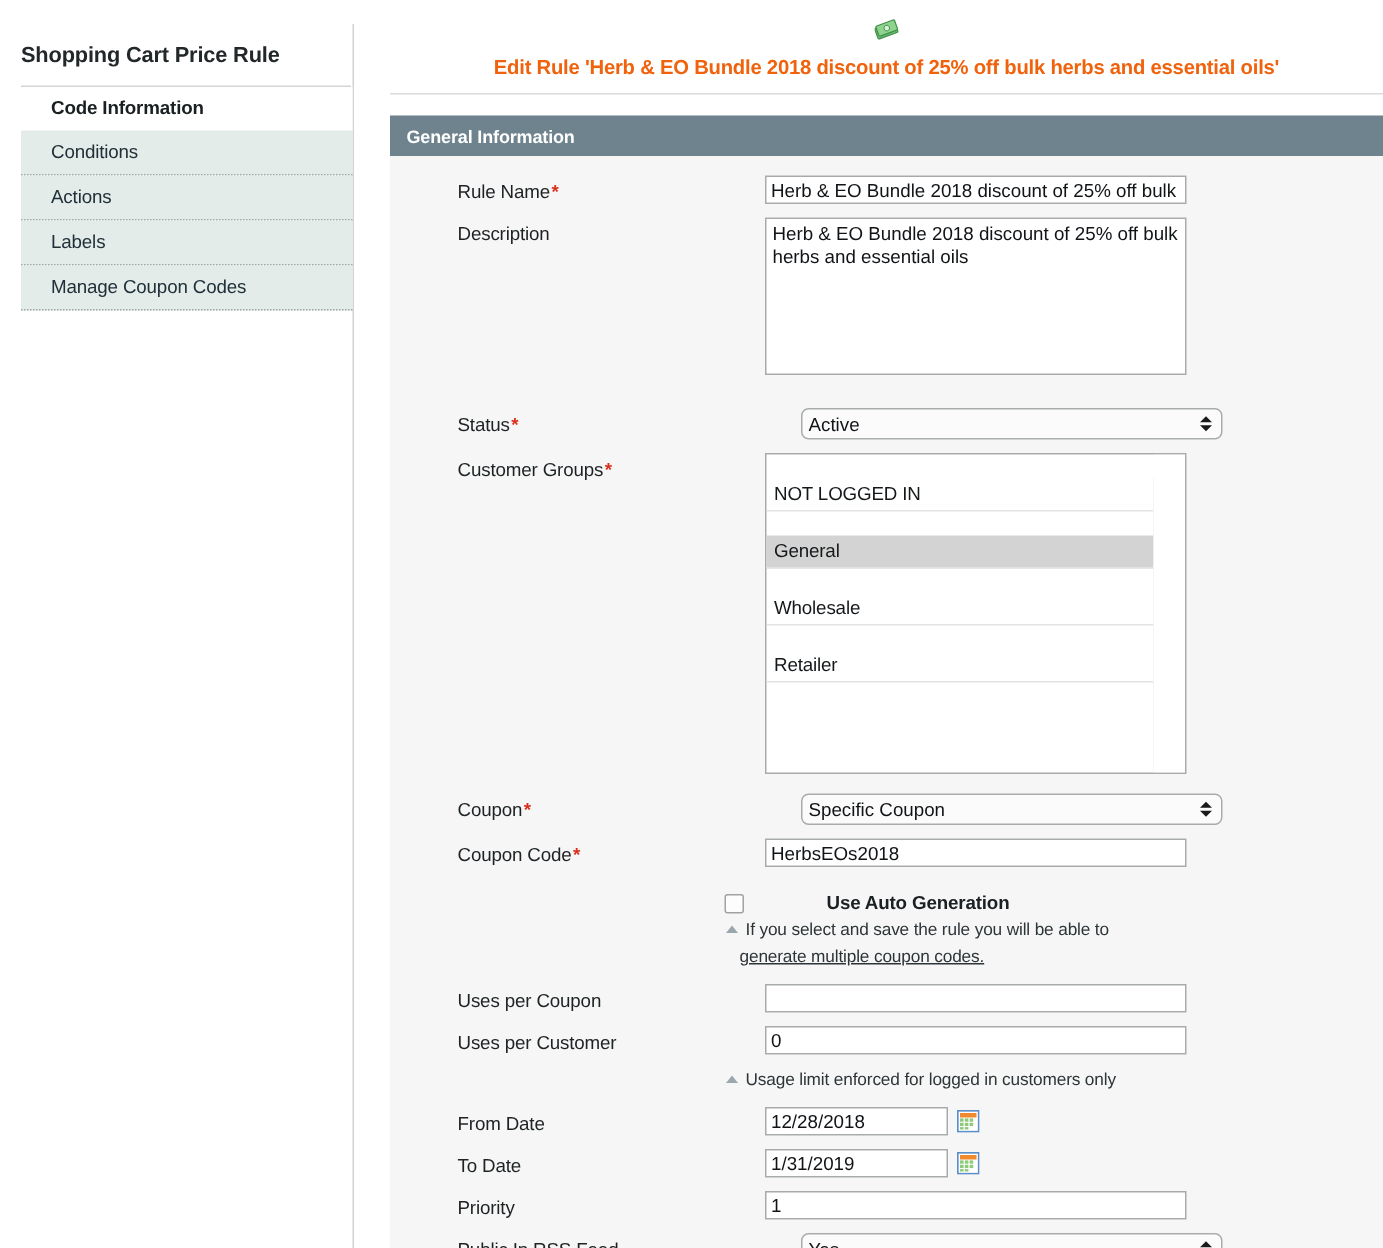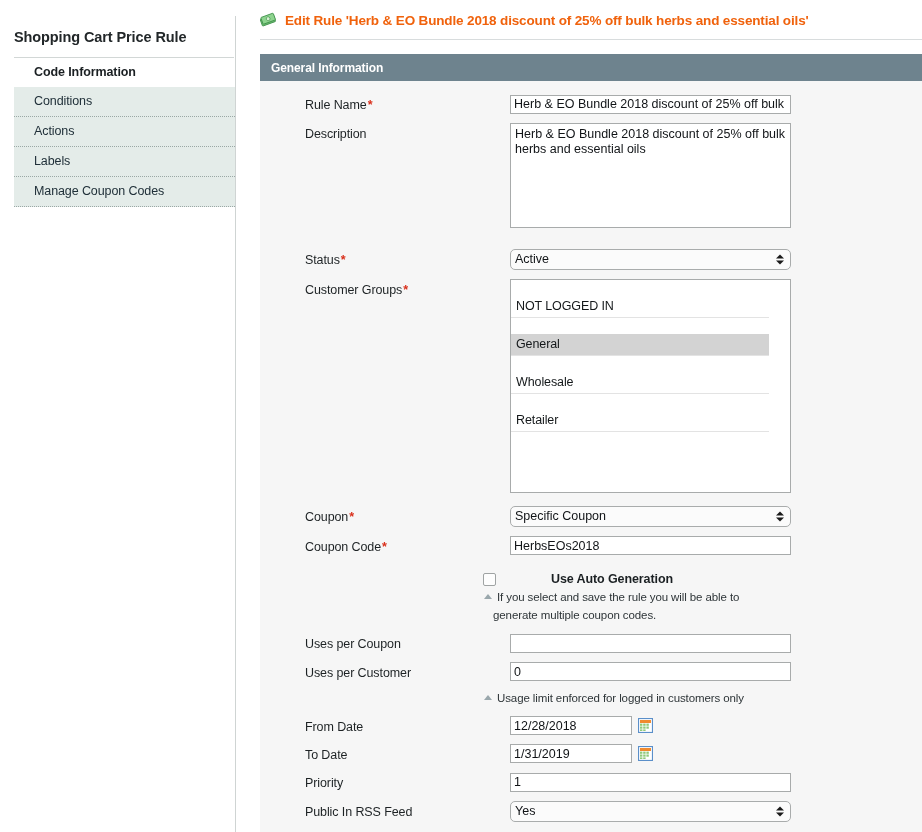--- a/index.html
+++ b/index.html
@@ -67,6 +67,7 @@
     align-items: center;
     padding: 12px 0 10px 23px;
     gap: 8px;
+    flex-direction: column;
   }
   .money-icon { width: 17px; height: 17px; flex: 0 0 auto; display:block; }
   .page-title {

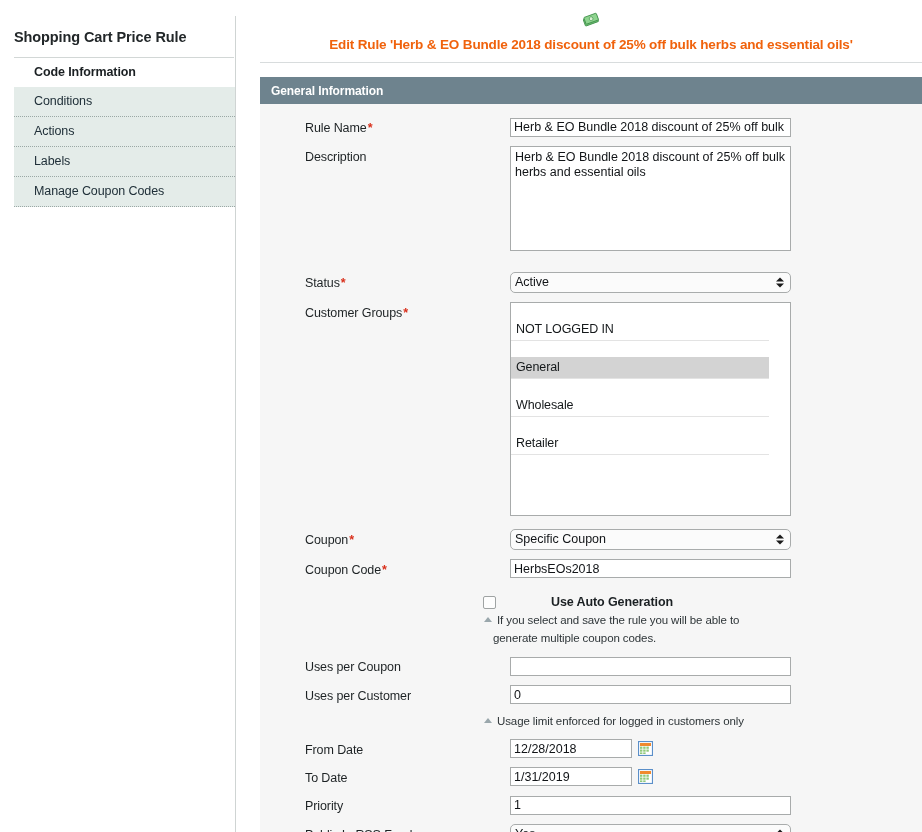--- a/index.html
+++ b/index.html
@@ -155,7 +155,7 @@
     -webkit-appearance: none;
     outline: none;
   }
-  .sel-wrap { position: relative; display: inline-block; }
+  .sel-wrap { position: relative; display: inline-block; margin-left: 24px; }
   .sel-wrap select.sel { width: 281px; }
   .sel-arrows {
     position: absolute;

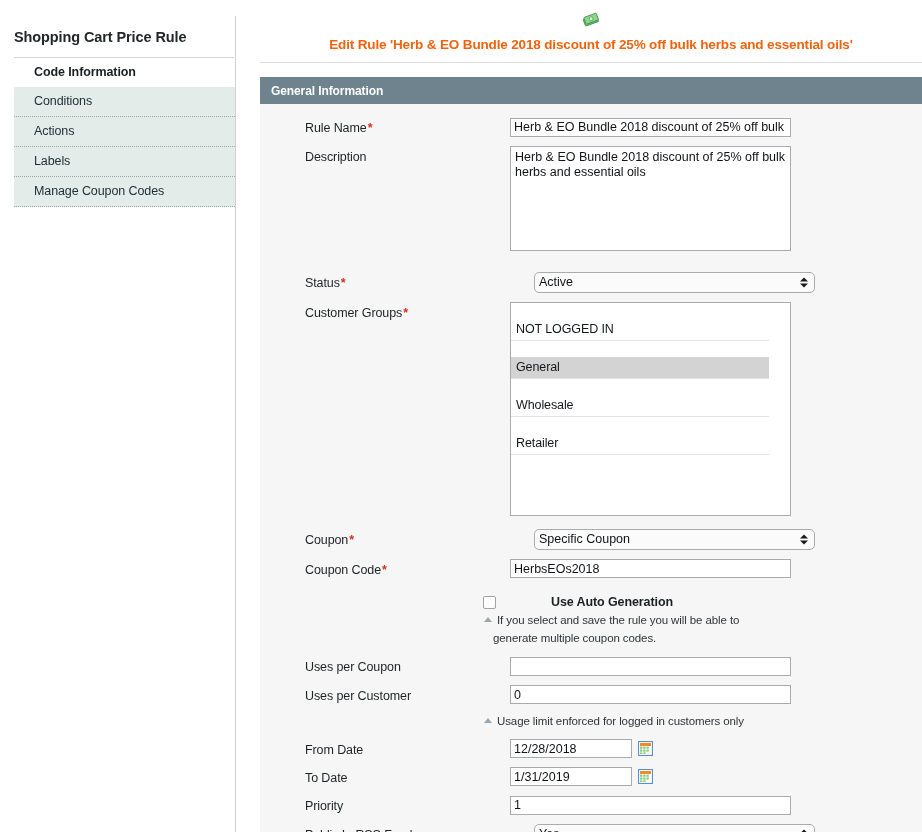--- a/index.html
+++ b/index.html
@@ -245,7 +245,7 @@
     line-height: 16px;
     letter-spacing: -0.1px;
   }
-  .note-text.indent2 { padding-left: 9px; }
+  .note-text.indent2 { padding-left: 9px; text-decoration: underline; }
 
   .date-ctl { display: flex; align-items: center; gap: 6px; }
   .cal-icon { width: 15px; height: 15px; cursor: pointer; display: block; }

